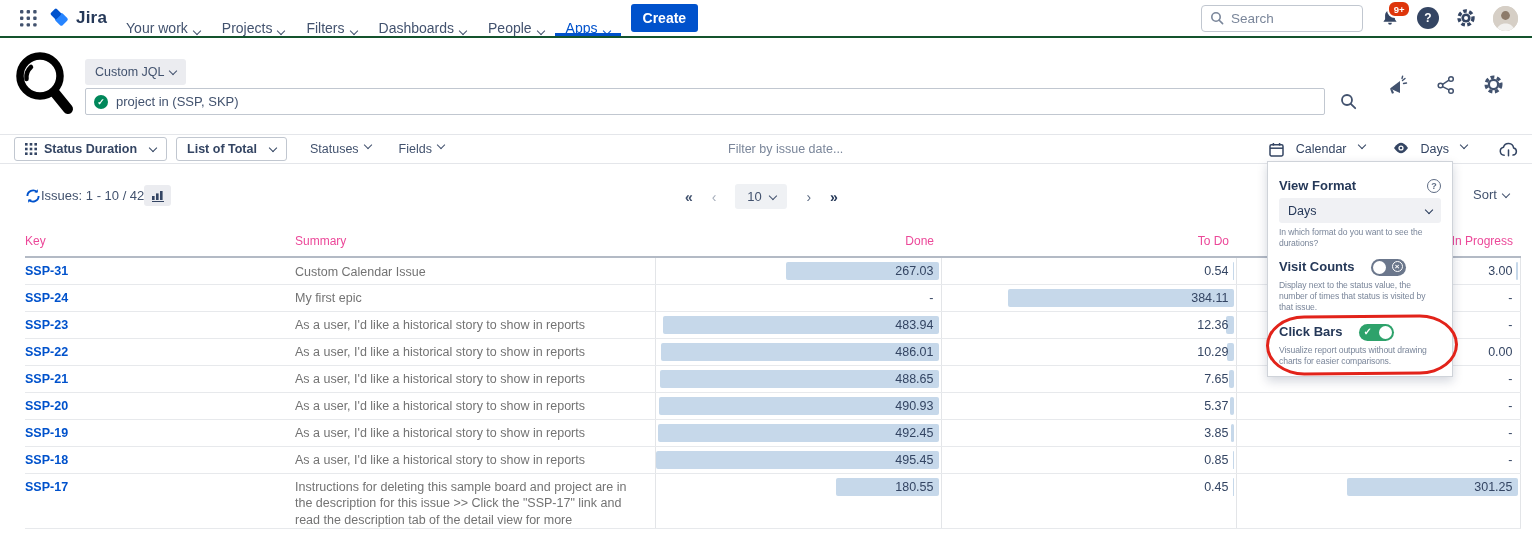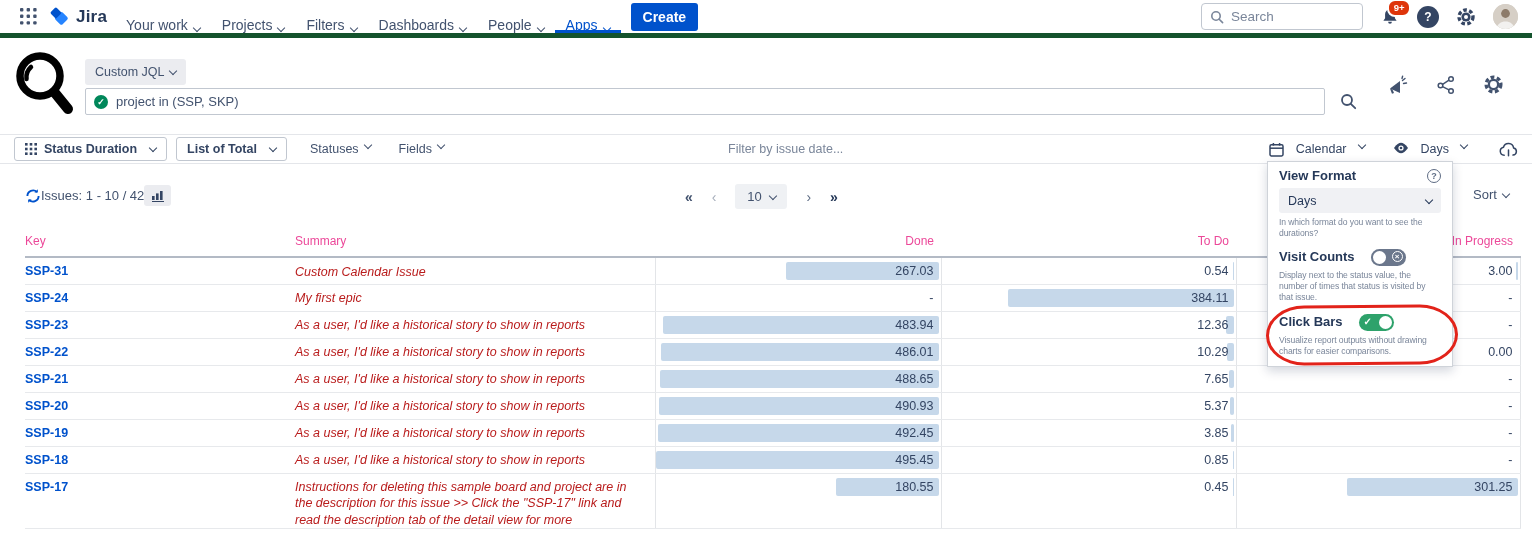--- a/index.html
+++ b/index.html
@@ -12,7 +12,7 @@
   svg { display:block; }
 
   
-  .topnav { position:absolute; left:0; top:0; width:100%; height:38px; display:flex; align-items:center; padding:0 14px; border-bottom:5px solid #14532d; background:#fff; z-index:20; }
+  .topnav { position:absolute; left:0; top:0; width:100%; height:38px; display:flex; align-items:center; padding:0 14px; border-bottom:2px solid #14532d; background:#fff; z-index:20; }
   .appswitcher { padding:4px 6px; cursor:pointer; color:#42526E; }
   .brand { display:flex; align-items:center; gap:5px; padding:0 8px 0 6px; cursor:pointer; }
   .brand-text { font-size:17px; font-weight:600; color:#253858; letter-spacing:.2px; }

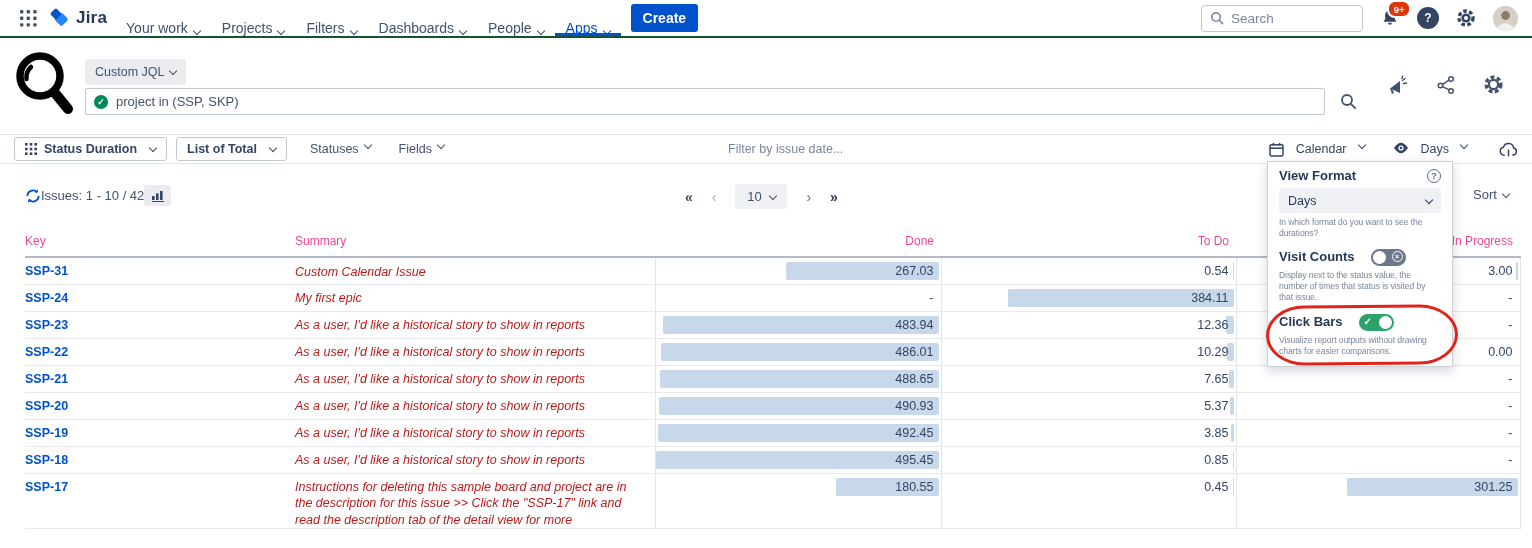--- a/index.html
+++ b/index.html
@@ -79,7 +79,7 @@
   .cell-num { position:relative; z-index:1; }
 
   
-  .view-panel { position:absolute; left:1267px; top:161px; width:186px; background:#fff; border:1px solid #CFD3D9; box-shadow:0 4px 10px rgba(9,30,66,.18); padding:6px 11px 9px 11px; z-index:40; }
+  .view-panel { position:absolute; left:1267px; top:161px; width:186px; background:#fff; border:1px solid #CFD3D9; box-shadow:0 4px 10px rgba(9,30,66,.18); padding:16px 11px 9px 11px; z-index:40; }
   .vp-title-row { display:flex; align-items:center; justify-content:space-between; font-size:13px; font-weight:600; color:#253858; }
   .help-circle { width:14px; height:14px; border:1.4px solid #5E6C84; border-radius:50%; color:#5E6C84; font-size:9px; font-weight:700; display:flex; align-items:center; justify-content:center; cursor:pointer; }
   .vp-select { margin-top:5px; height:25px; background:#F0F1F4; border-radius:3px; display:flex; align-items:center; justify-content:space-between; padding:0 9px; font-size:12.5px; color:#253858; cursor:pointer; }

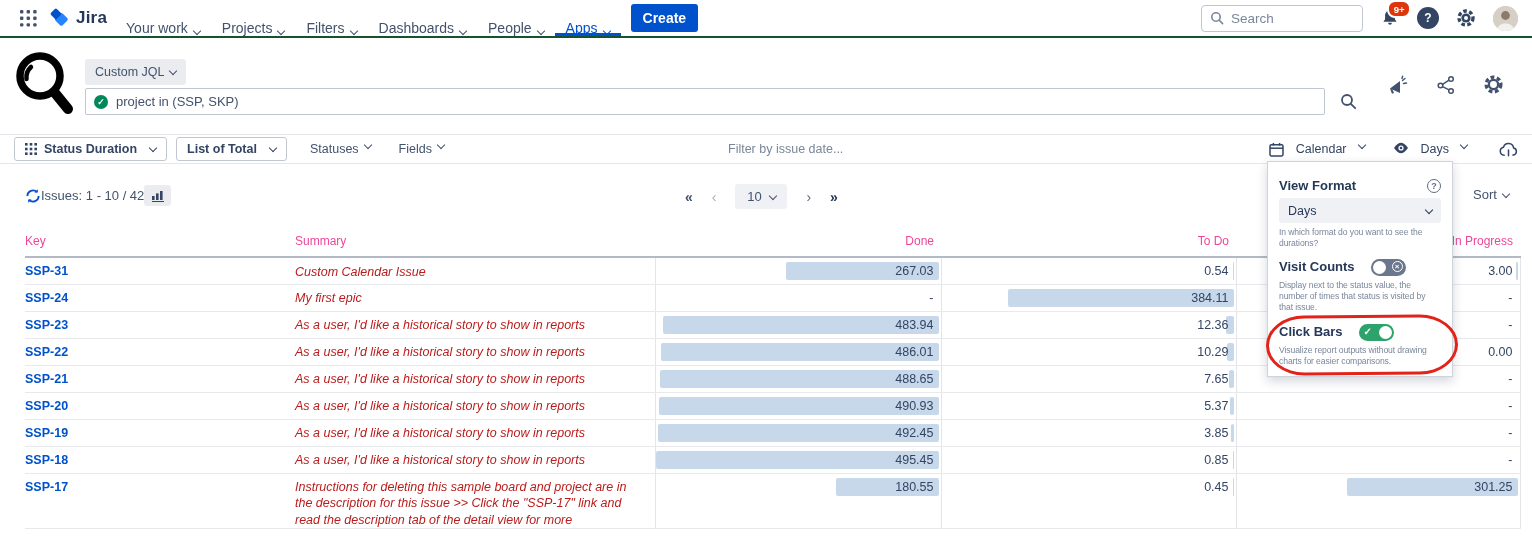--- a/index.html
+++ b/index.html
@@ -72,7 +72,7 @@
   th.ar { text-align:right; }
   td { border-bottom:1px solid #E7E9EC; vertical-align:top; font-size:12.5px; height:27px; padding-top:6px; }
   td.col-key a { color:#0052CC; font-weight:600; text-decoration:none; font-size:12.5px; cursor:pointer; }
-  td.col-summary { color:#b91c1c; line-height:1.3; padding-right:14px; padding-top:5.5px;font-style:italic; }
+  td.col-summary { color:#737373; line-height:1.3; padding-right:14px; padding-top:5.5px; }
   td.num-cell { position:relative; text-align:right; padding-right:7px; border-left:1px solid #E3E5E8; color:#344563; }
   td.num-cell.last { border-right:1px solid #E3E5E8; }
   .databar { position:absolute; right:2px; top:4px; height:18px; background:#C6D8EA; border-radius:2px; }

